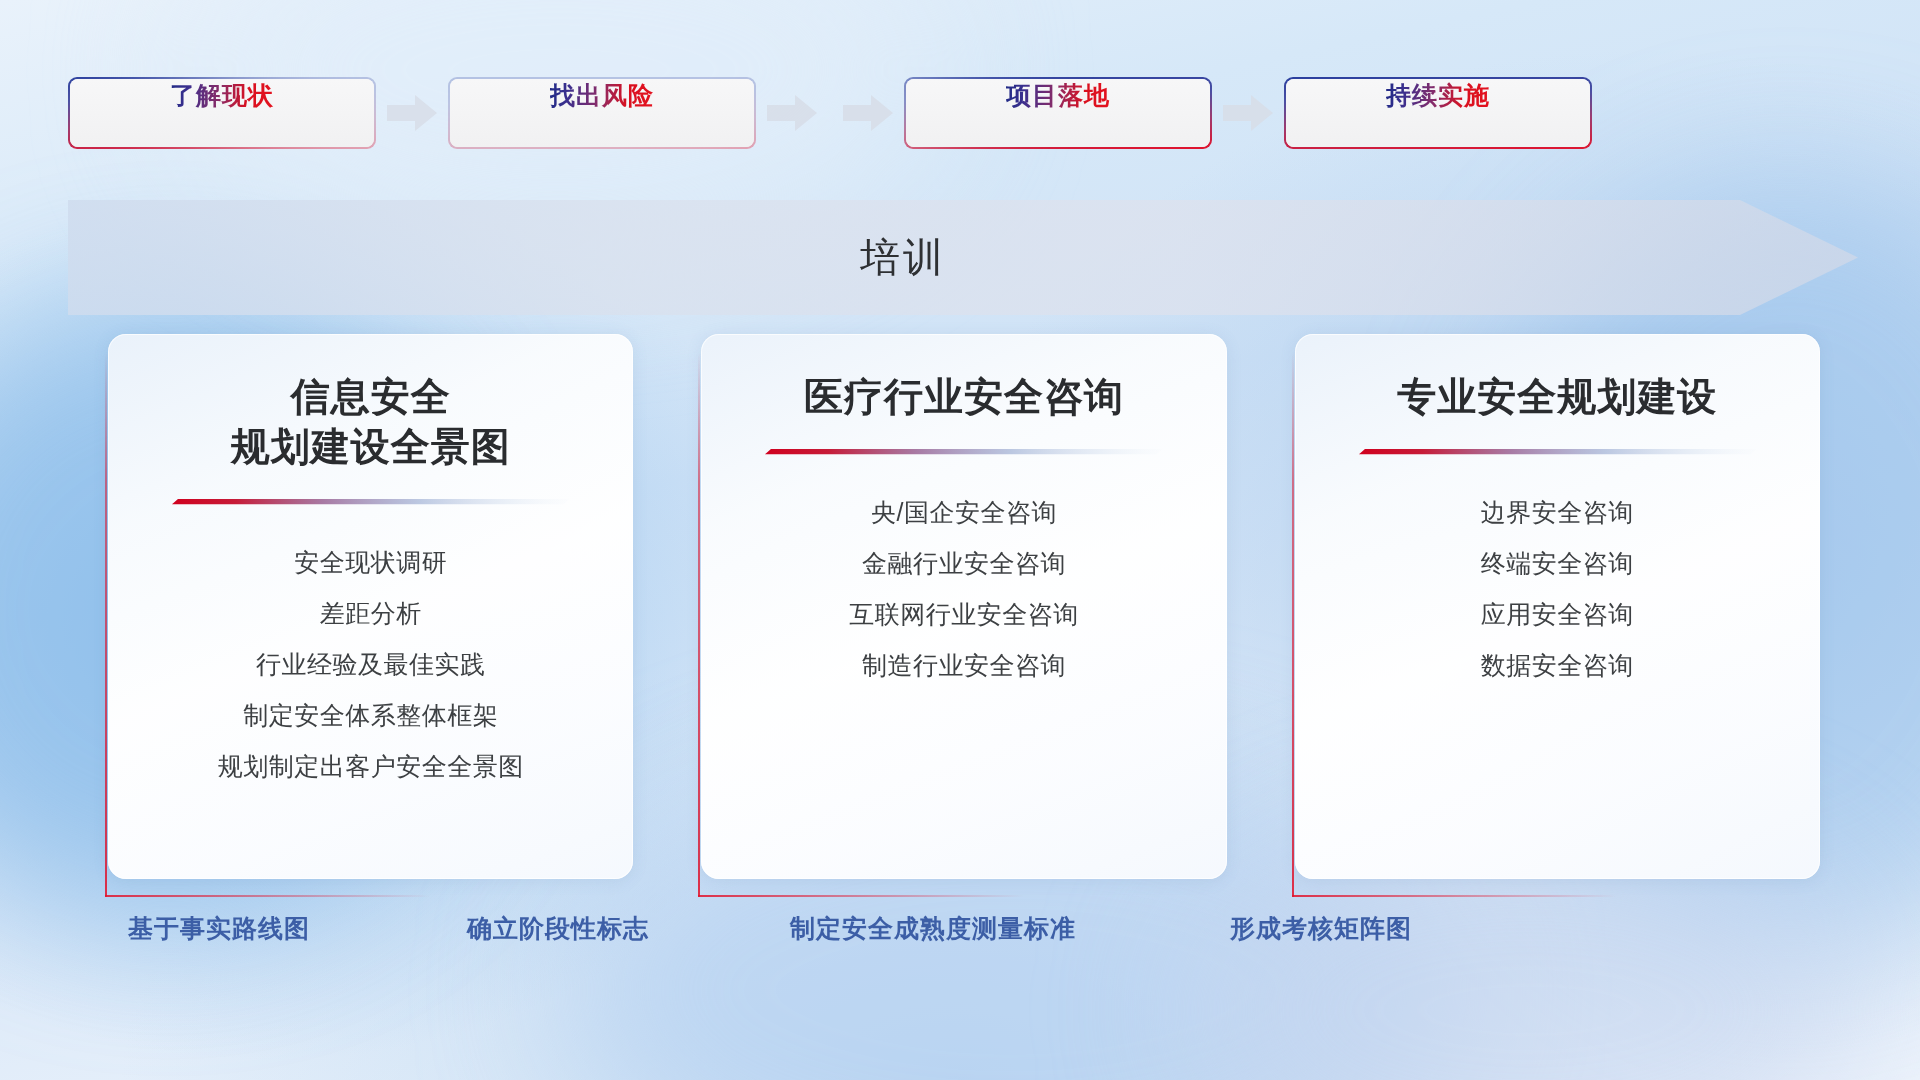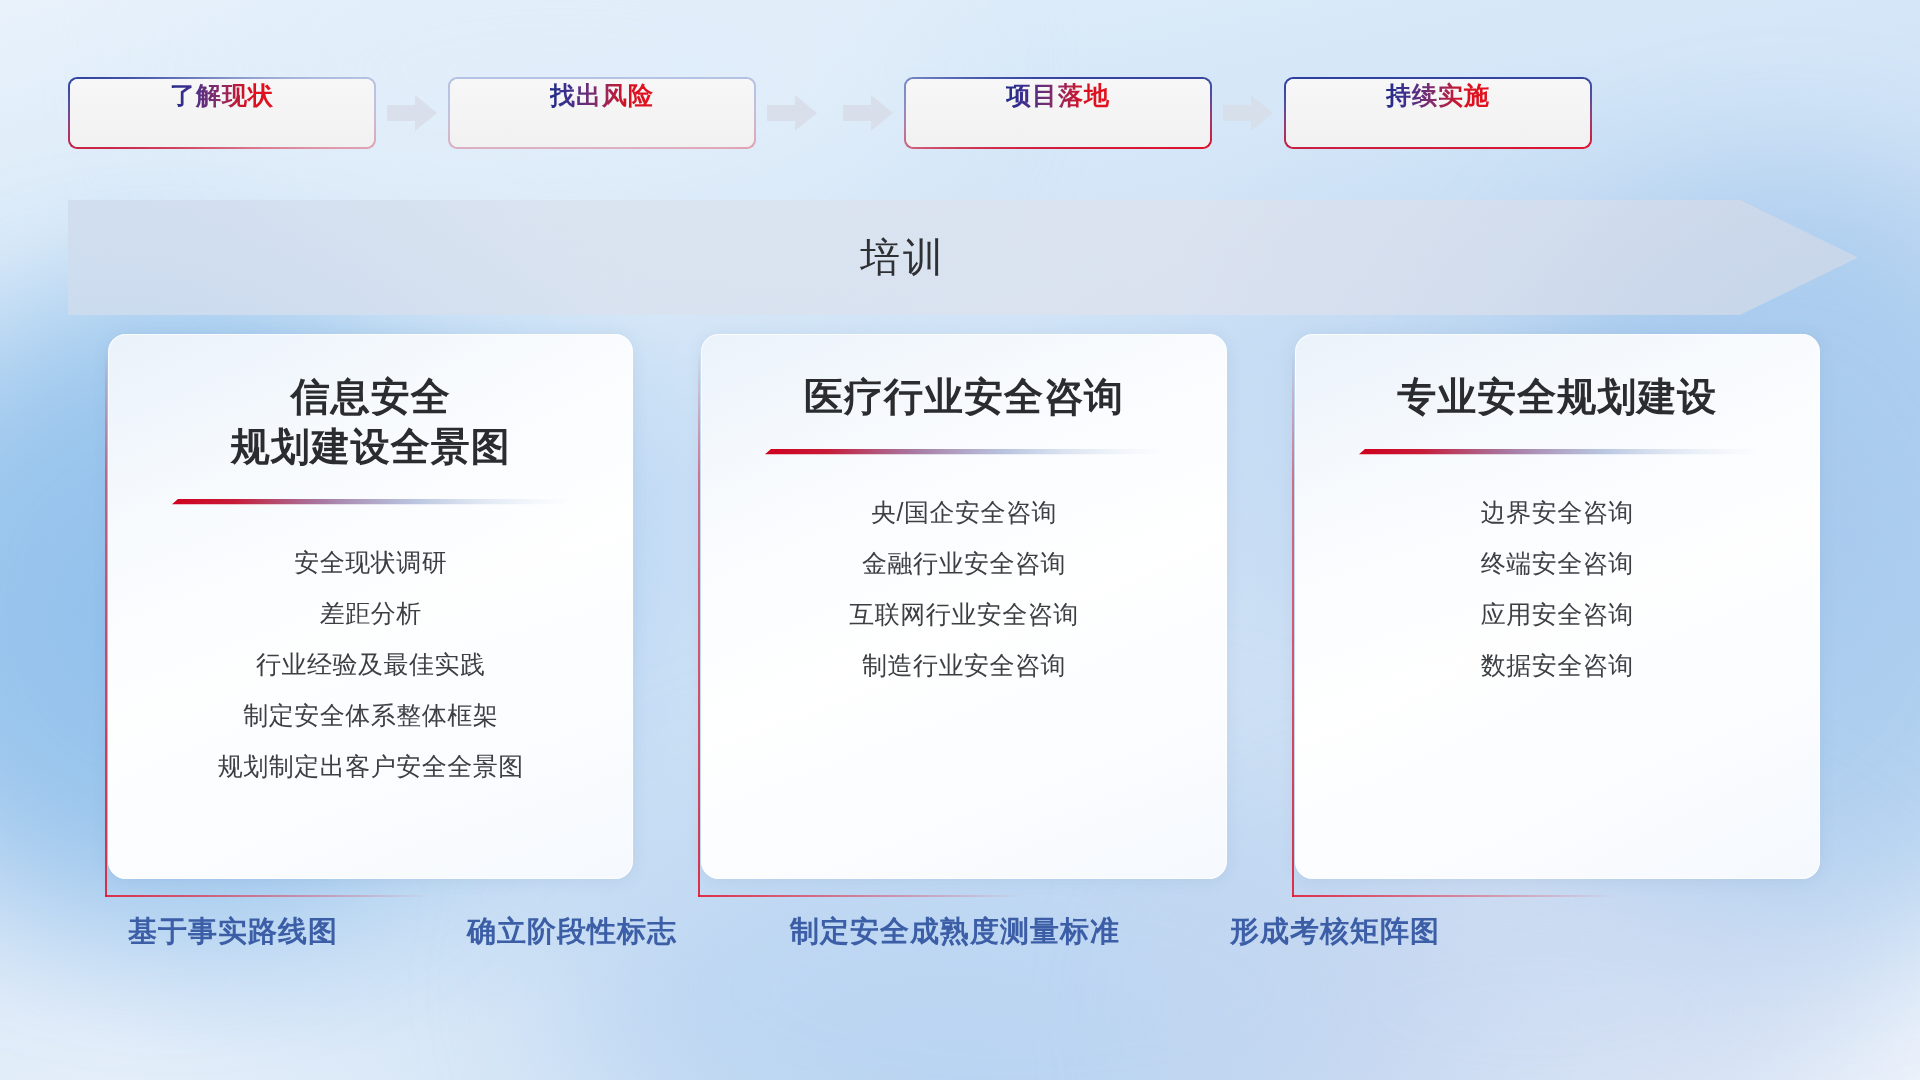--- a/index.html
+++ b/index.html
@@ -210,7 +210,7 @@
   .caption {
     position: absolute;
     top: 0;
-    font-size: 29px;
+    font-size: 25px;
     font-weight: 700;
     color: #3c5ea6;
     letter-spacing: 1px;

